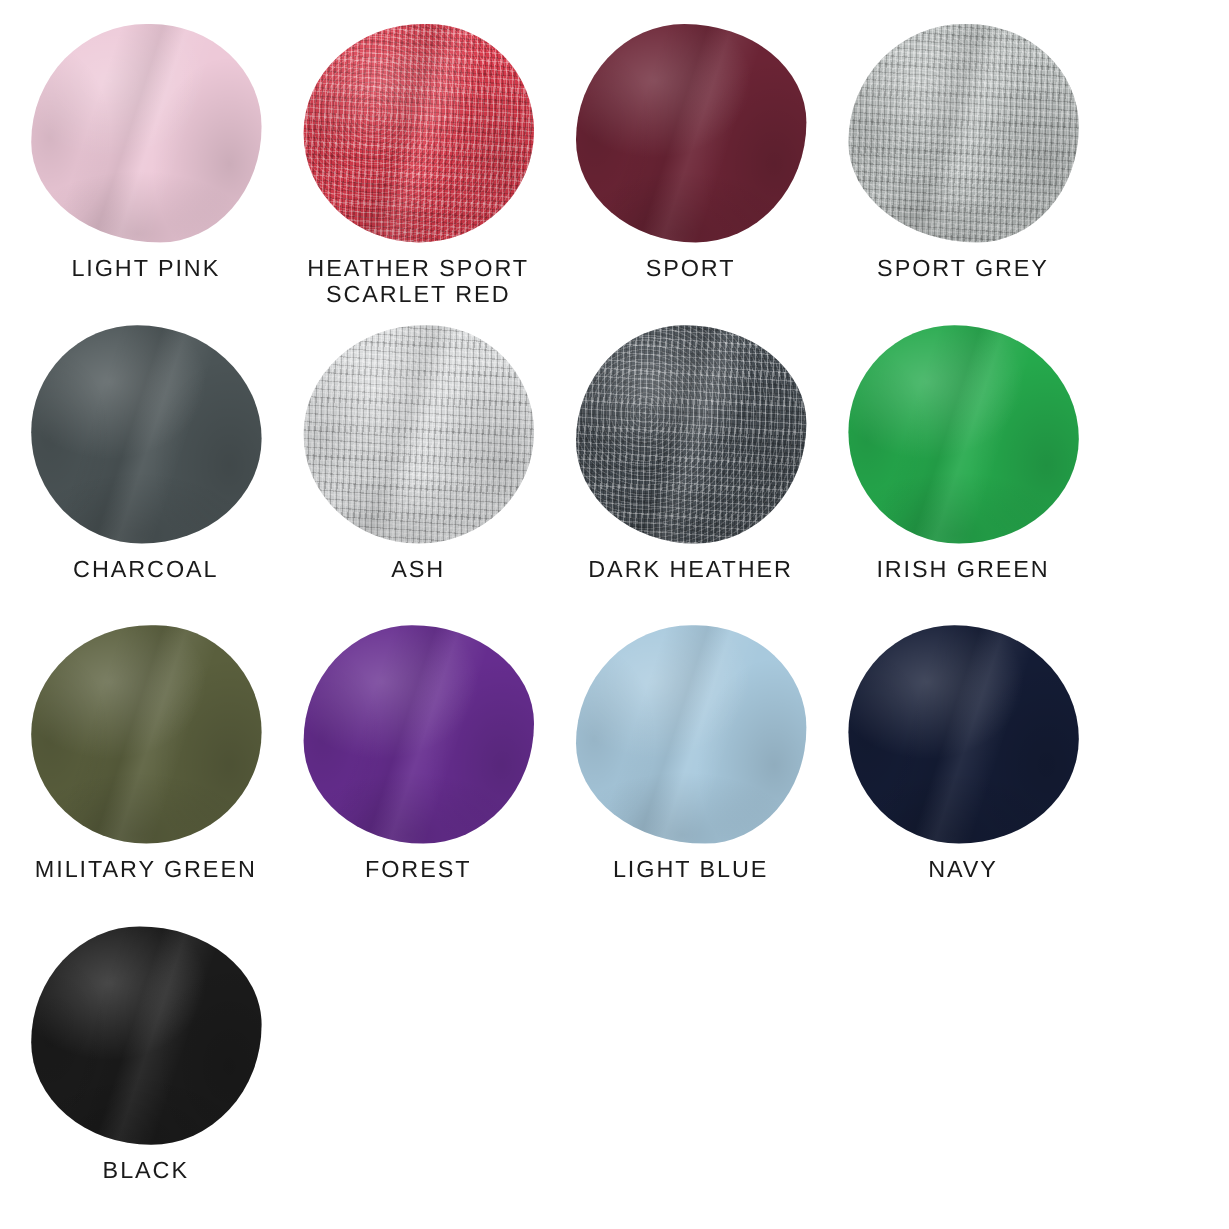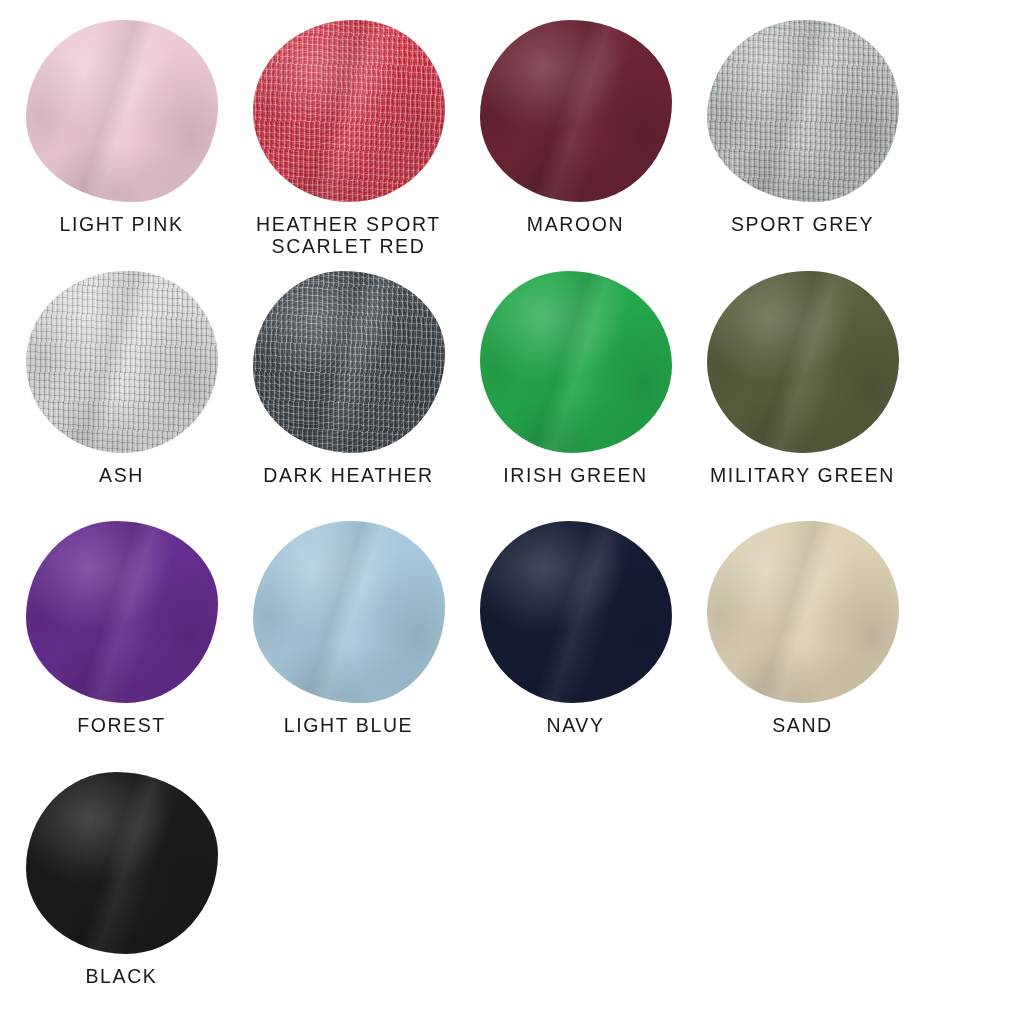--- a/index.html
+++ b/index.html
@@ -158,7 +158,7 @@
           <div class="fold-d"></div>
         </div>
       </div>
-      <div class="swatch-label">MAROON</div>
+      <div class="swatch-label">SPORT</div>
     </div>
     <div class="swatch-cell col-0">
       <div class="blob-wrap">

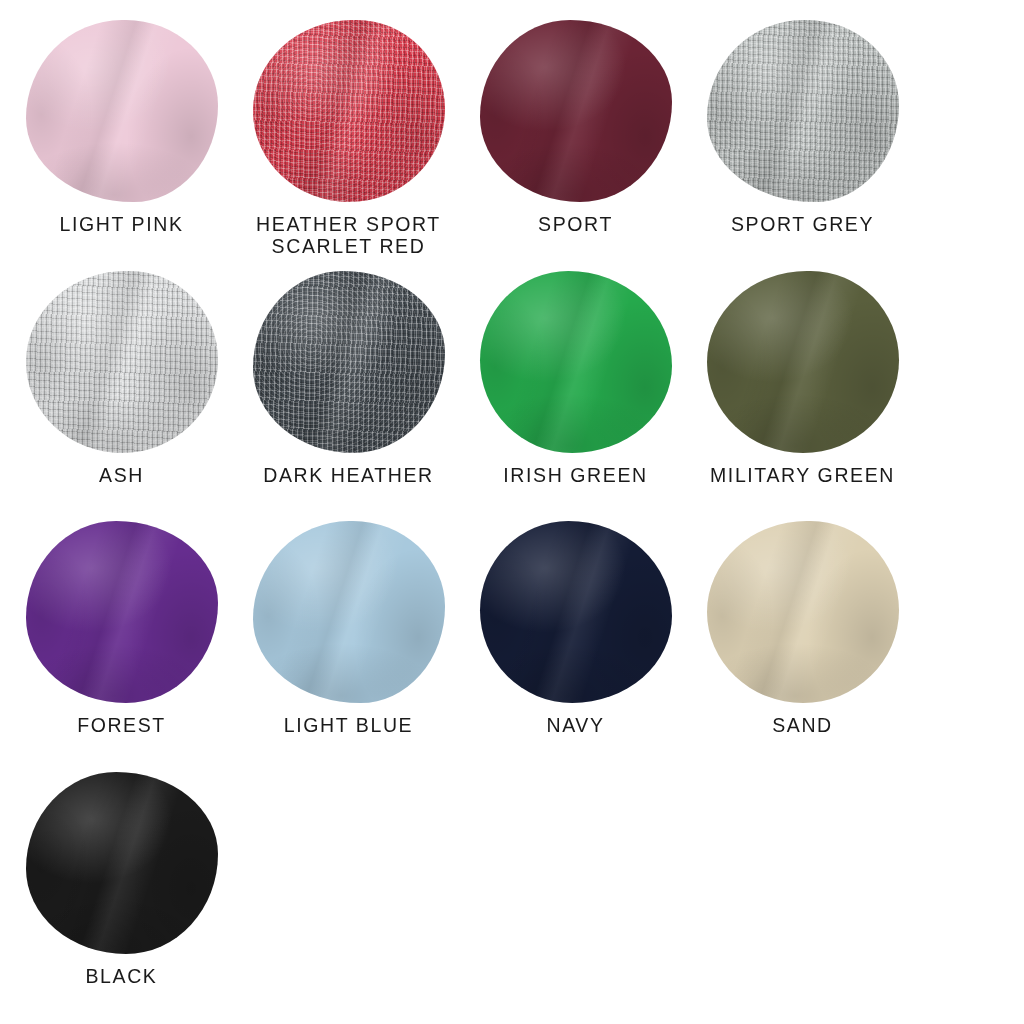--- a/index.html
+++ b/index.html
@@ -172,6 +172,18 @@
       </div>
       <div class="swatch-label">SPORT GREY</div>
     </div>
+    <div class="swatch-cell col-1">
+      <div class="blob-wrap">
+        <div class="blob" style="background-color: rgb(75, 84, 86);">
+          <div class="heather"></div>
+          <div class="fold-a"></div>
+          <div class="fold-b"></div>
+          <div class="fold-c"></div>
+          <div class="fold-d"></div>
+        </div>
+      </div>
+      <div class="swatch-label">CHARCOAL</div>
+    </div>
     <div class="swatch-cell col-2">
       <div class="blob-wrap">
         <div class="blob is-heathered" style="background-color: rgb(213, 215, 216);">

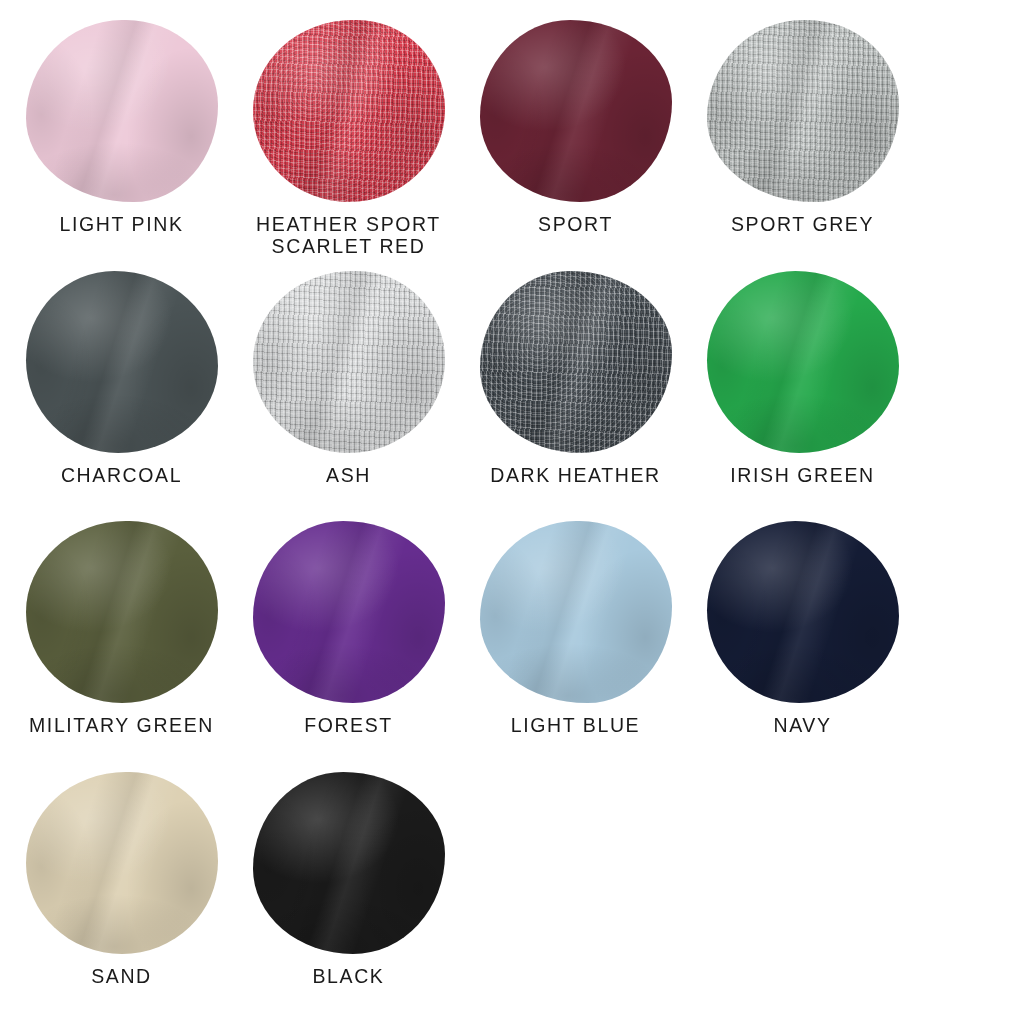--- a/index.html
+++ b/index.html
@@ -268,18 +268,6 @@
       </div>
       <div class="swatch-label">NAVY</div>
     </div>
-    <div class="swatch-cell col-2">
-      <div class="blob-wrap">
-        <div class="blob" style="background-color: rgb(221, 209, 180);">
-          <div class="heather"></div>
-          <div class="fold-a"></div>
-          <div class="fold-b"></div>
-          <div class="fold-c"></div>
-          <div class="fold-d"></div>
-        </div>
-      </div>
-      <div class="swatch-label">SAND</div>
-    </div>
     <div class="swatch-cell col-3">
       <div class="blob-wrap">
         <div class="blob" style="background-color: rgb(27, 27, 27);">

